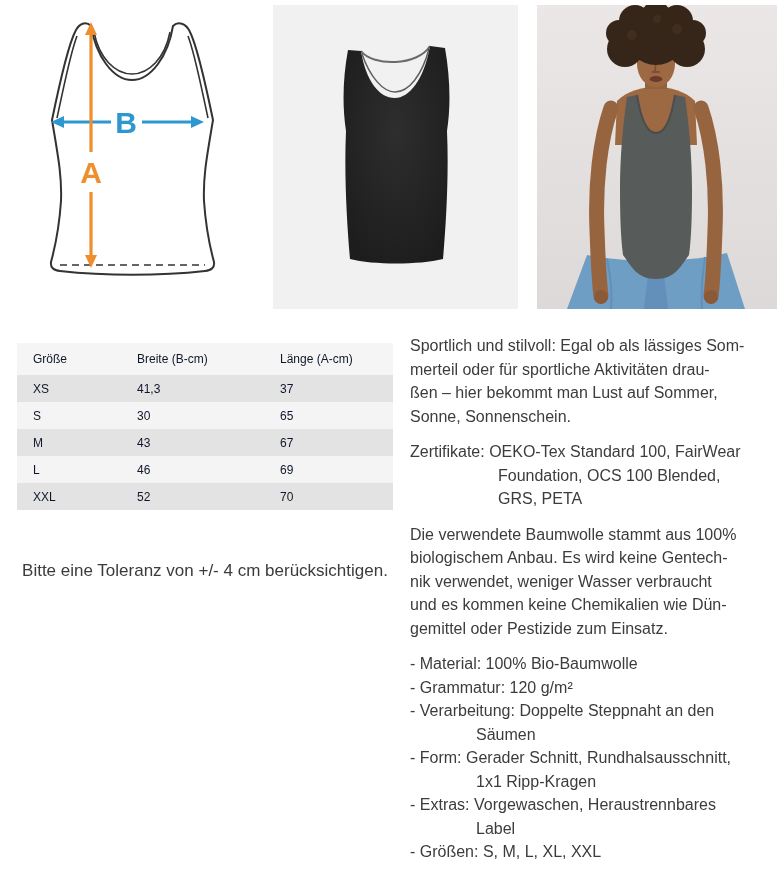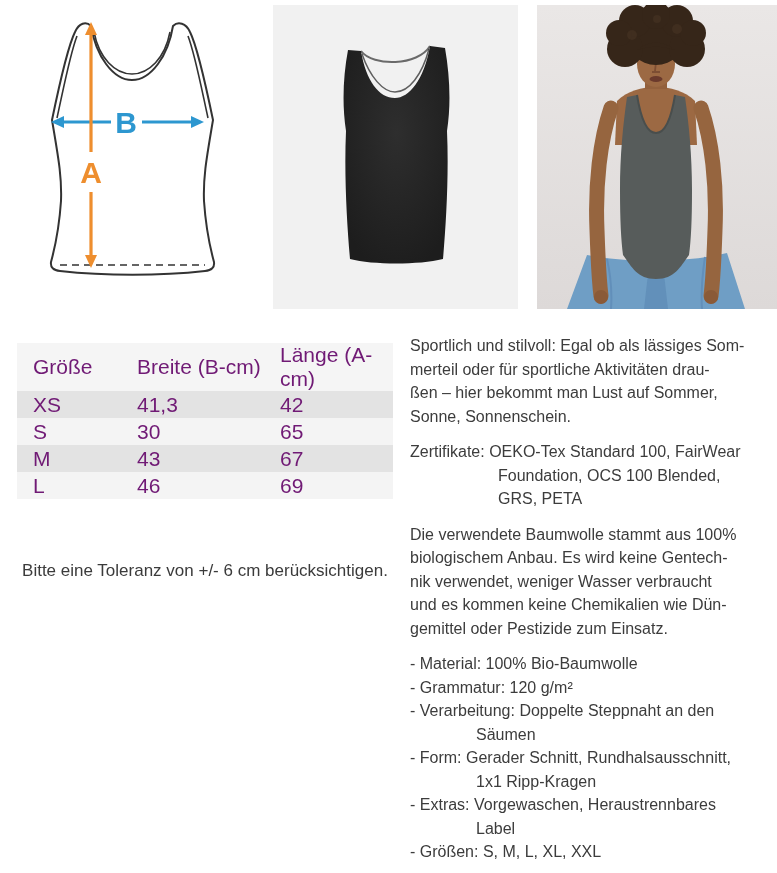--- a/index.html
+++ b/index.html
@@ -16,7 +16,7 @@
   
   .size-table-wrap{position:absolute;left:17px;top:343px;width:376px;}
   table.size-table{border-collapse:collapse;width:376px;table-layout:fixed;
-    font-size:21px;color:#701a75;}
+    font-size:12px;color:#0f172a;}
   table.size-table col.c1{width:120px;} table.size-table col.c2{width:143px;} table.size-table col.c3{width:113px;}
   table.size-table th{font-weight:400;text-align:left;height:32px;background:#f5f5f5;padding:0;}
   table.size-table td{height:27px;padding:0;margin-left:44px;}

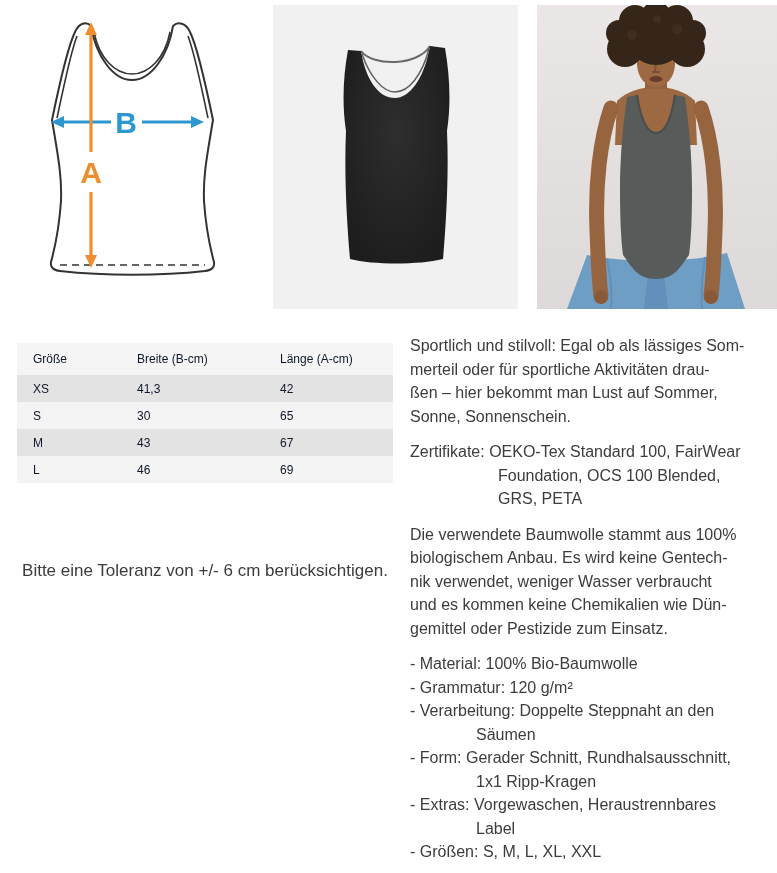--- a/index.html
+++ b/index.html
@@ -168,7 +168,7 @@
         <tr>
           <td>XS</td>
           <td>41,3</td>
-          <td>42</td>
+          <td>37</td>
         </tr>
         <tr>
           <td>S</td>

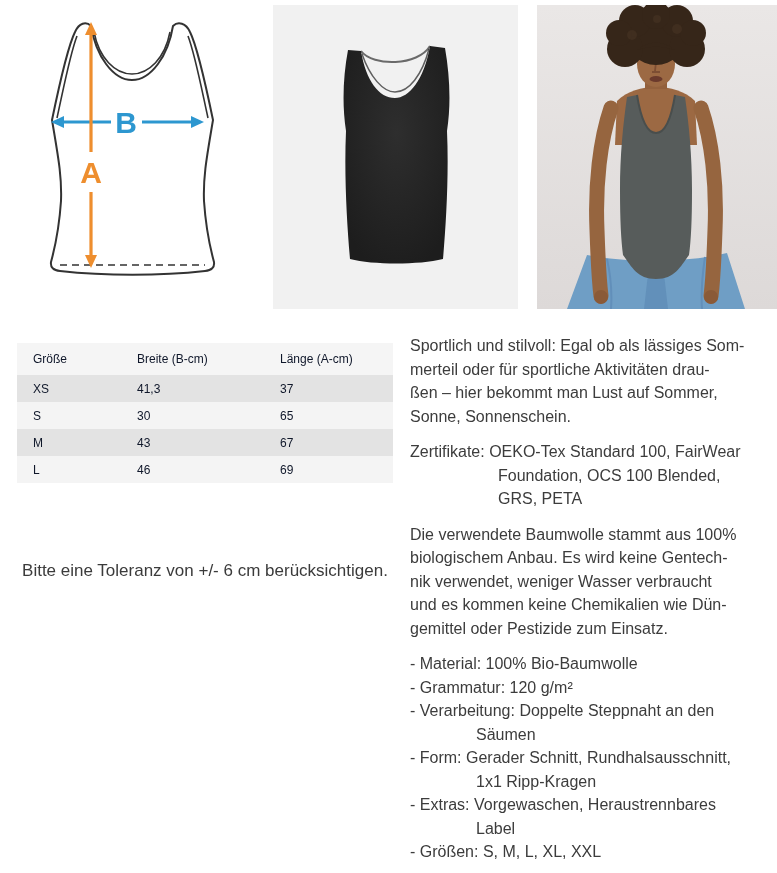--- a/index.html
+++ b/index.html
@@ -185,6 +185,11 @@
           <td>46</td>
           <td>69</td>
         </tr>
+        <tr>
+          <td>XXL</td>
+          <td>52</td>
+          <td>70</td>
+        </tr>
       </tbody>
   </table>
 </div>

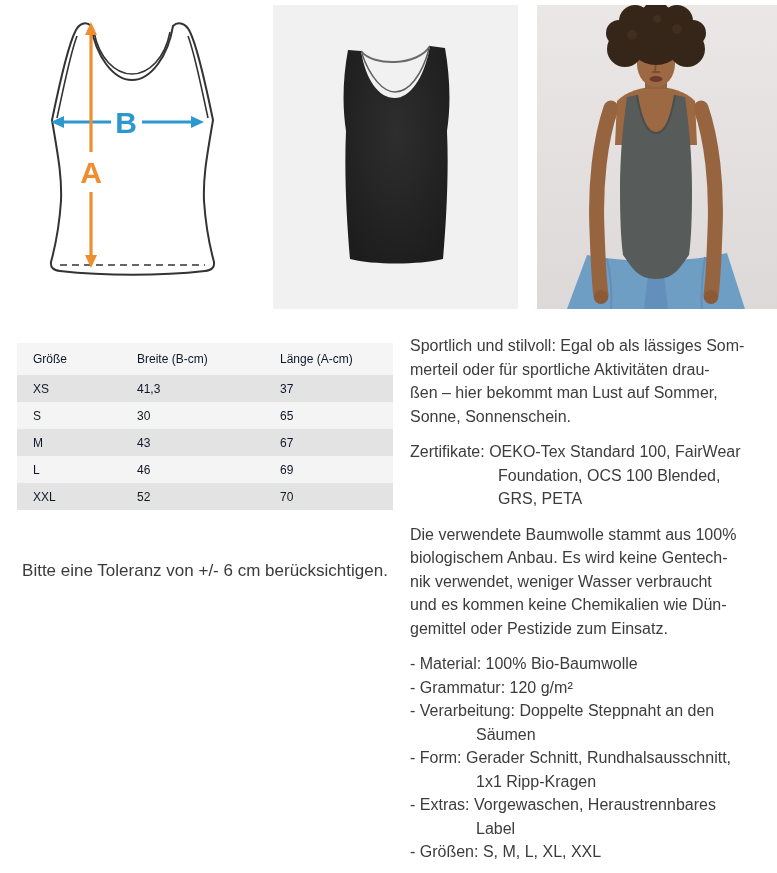--- a/index.html
+++ b/index.html
@@ -194,7 +194,7 @@
   </table>
 </div>
 
-<div class="tolerance-note">Bitte eine Toleranz von +/- 6 cm berücksichtigen.</div>
+<div class="tolerance-note">Bitte eine Toleranz von +/- 4 cm berücksichtigen.</div>
 
 <div class="description">
     <div class="para">

